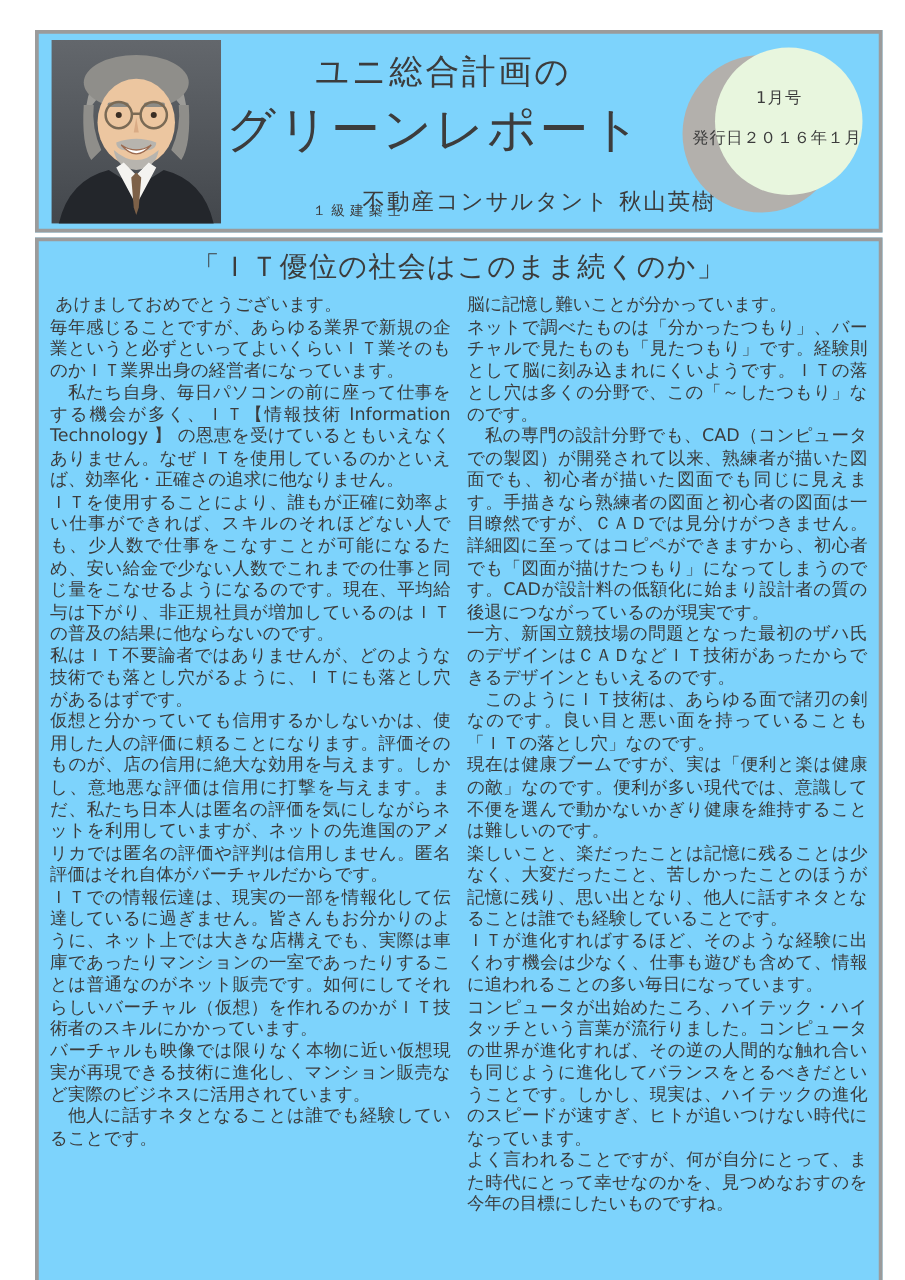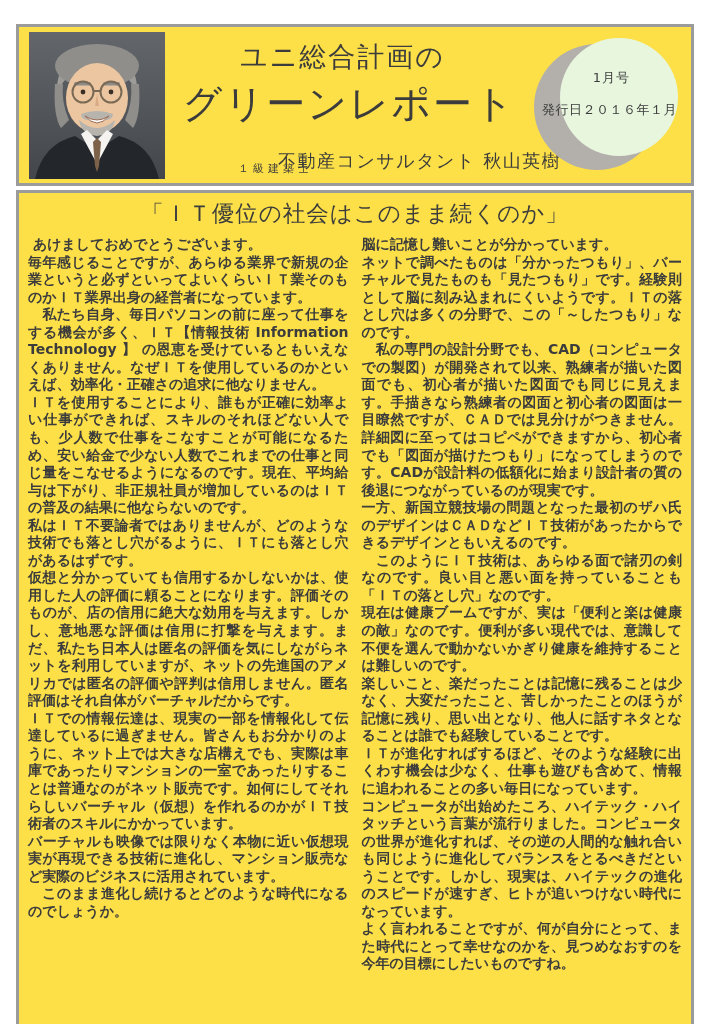--- a/index.html
+++ b/index.html
@@ -13,9 +13,9 @@
   }
   .panel {
     position: absolute;
-    left: 16px;
+    left: 28px;
     width: 678px;
-    background: #fde047;
+    background: #7dd3fc;
     border: 3px solid #9b9b9b;
   }
   

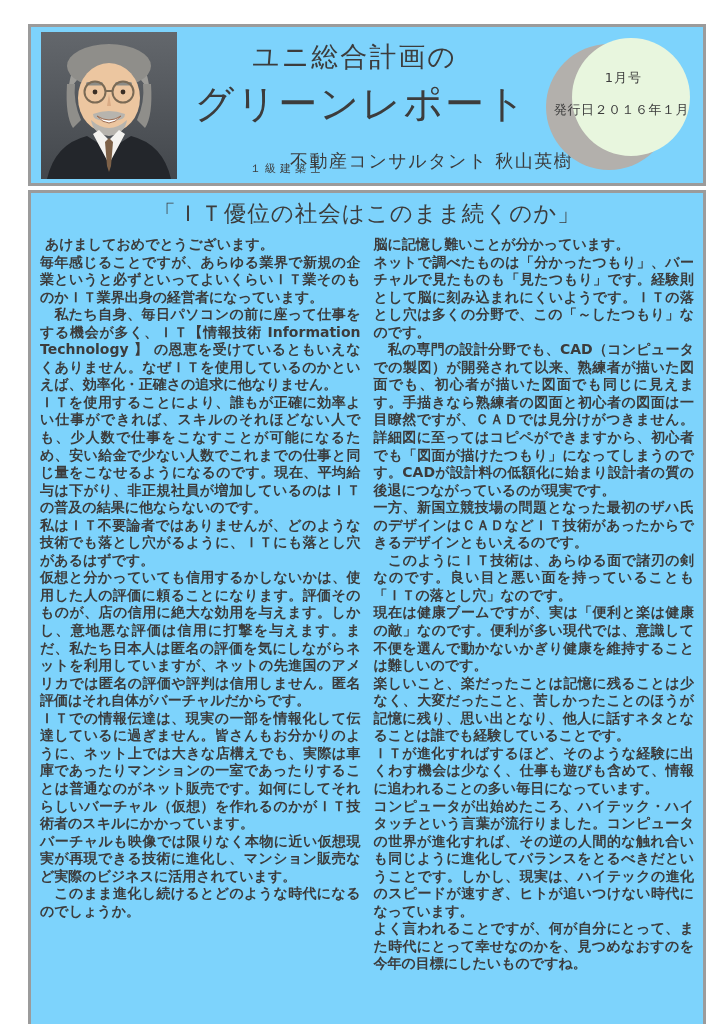--- a/index.html
+++ b/index.html
@@ -31,7 +31,7 @@
   }
   .title-line2 {
     position: absolute; left: 150px; right: 175px; top: 50px;
-    text-align: right; font-size: 39px; letter-spacing: 2px;
+    text-align: left; font-size: 39px; letter-spacing: 2px;
   }
   .credential {
     position: absolute; left: 219px; top: 106px;

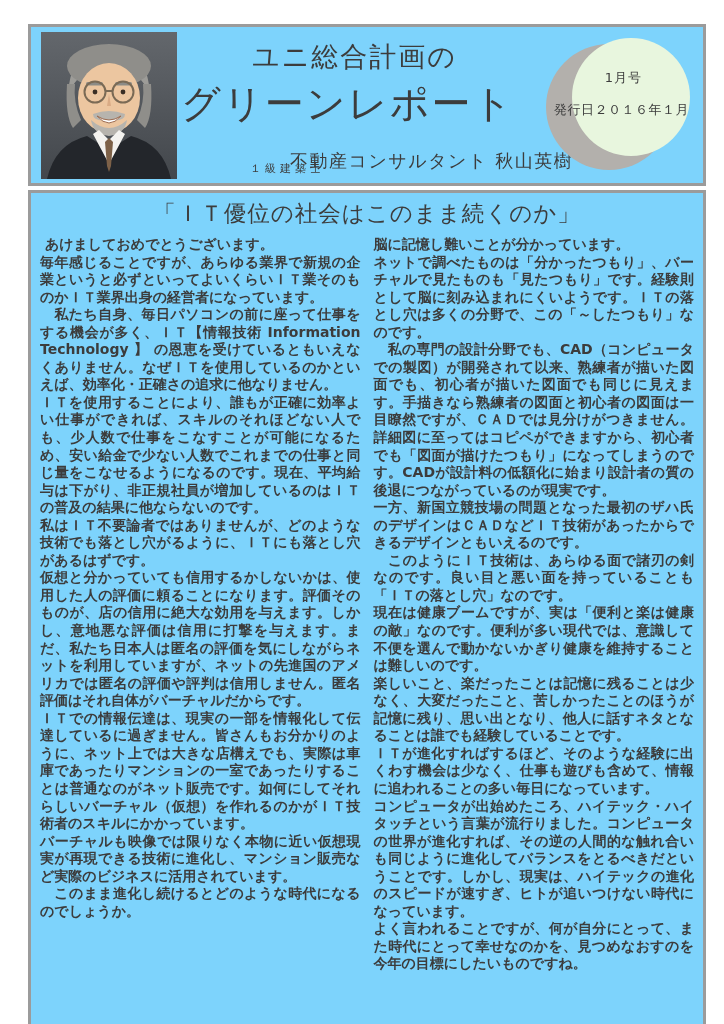--- a/index.html
+++ b/index.html
@@ -66,7 +66,6 @@
     display: flex;
     gap: 13px;
     padding: 7px 9px 0 9px;
-    font-weight: bold;
   }
   .col {
     flex: 1 1 0;

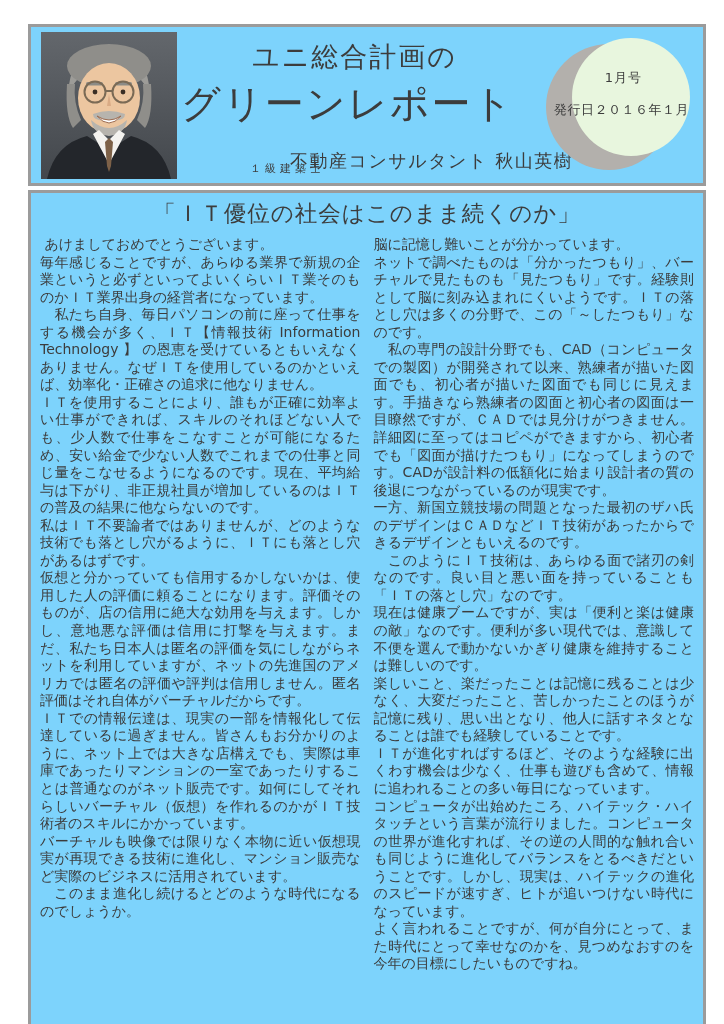--- a/index.html
+++ b/index.html
@@ -153,7 +153,7 @@
         <p>仮想と分かっていても信用するかしないかは、使用した人の評価に頼ることになります。評価そのものが、店の信用に絶大な効用を与えます。しかし、意地悪な評価は信用に打撃を与えます。まだ、私たち日本人は匿名の評価を気にしながらネットを利用していますが、ネットの先進国のアメリカでは匿名の評価や評判は信用しません。匿名評価はそれ自体がバーチャルだからです。</p>
         <p>ＩＴでの情報伝達は、現実の一部を情報化して伝達しているに過ぎません。皆さんもお分かりのように、ネット上では大きな店構えでも、実際は車庫であったりマンションの一室であったりすることは普通なのがネット販売です。如何にしてそれらしいバーチャル（仮想）を作れるのかがＩＴ技術者のスキルにかかっています。</p>
         <p>バーチャルも映像では限りなく本物に近い仮想現実が再現できる技術に進化し、マンション販売など実際のビジネスに活用されています。</p>
-        <p>　このまま進化し続けるとどのような時代になるのでしょうか。</p>
+        <p>　他人に話すネタとなることは誰でも経験していることです。</p>
       </div>
     <div class="col">
         <p>脳に記憶し難いことが分かっています。</p>

